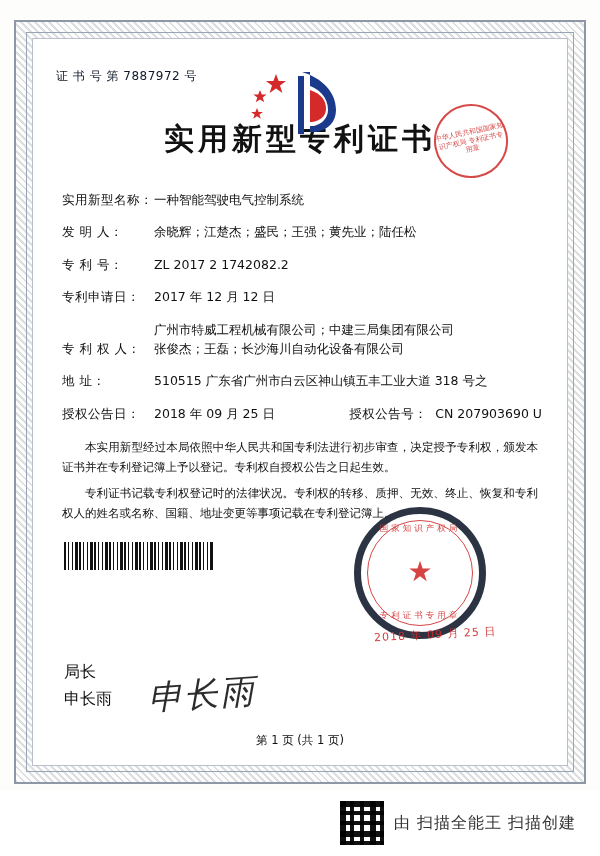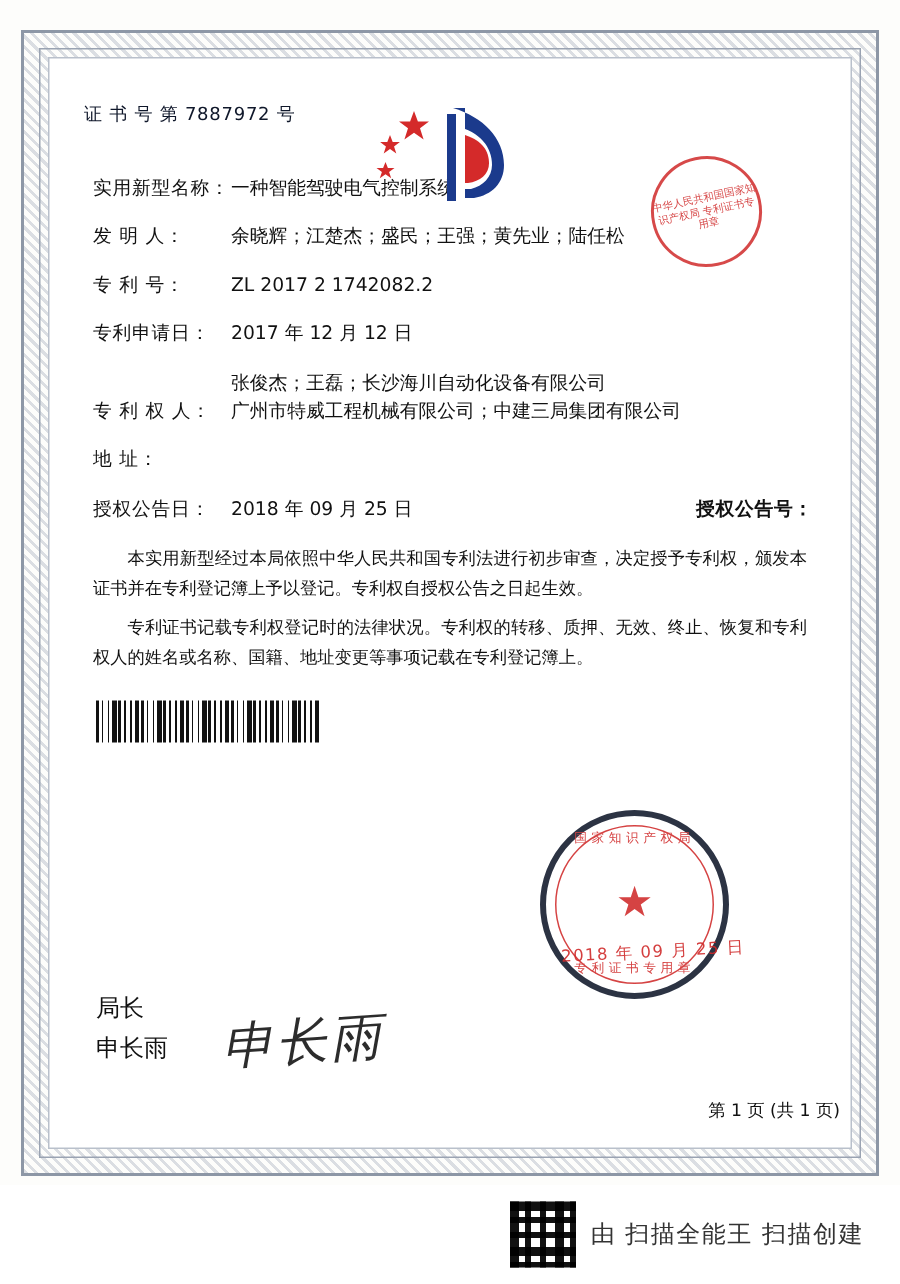--- a/index.html
+++ b/index.html
@@ -209,6 +209,7 @@
 
     <div class="seal-top">中华人民共和国国家知识产权局 专利证书专用章</div>
 
+    <div class="title">实用新型专利证书</div>
 
     <div class="fields">
 

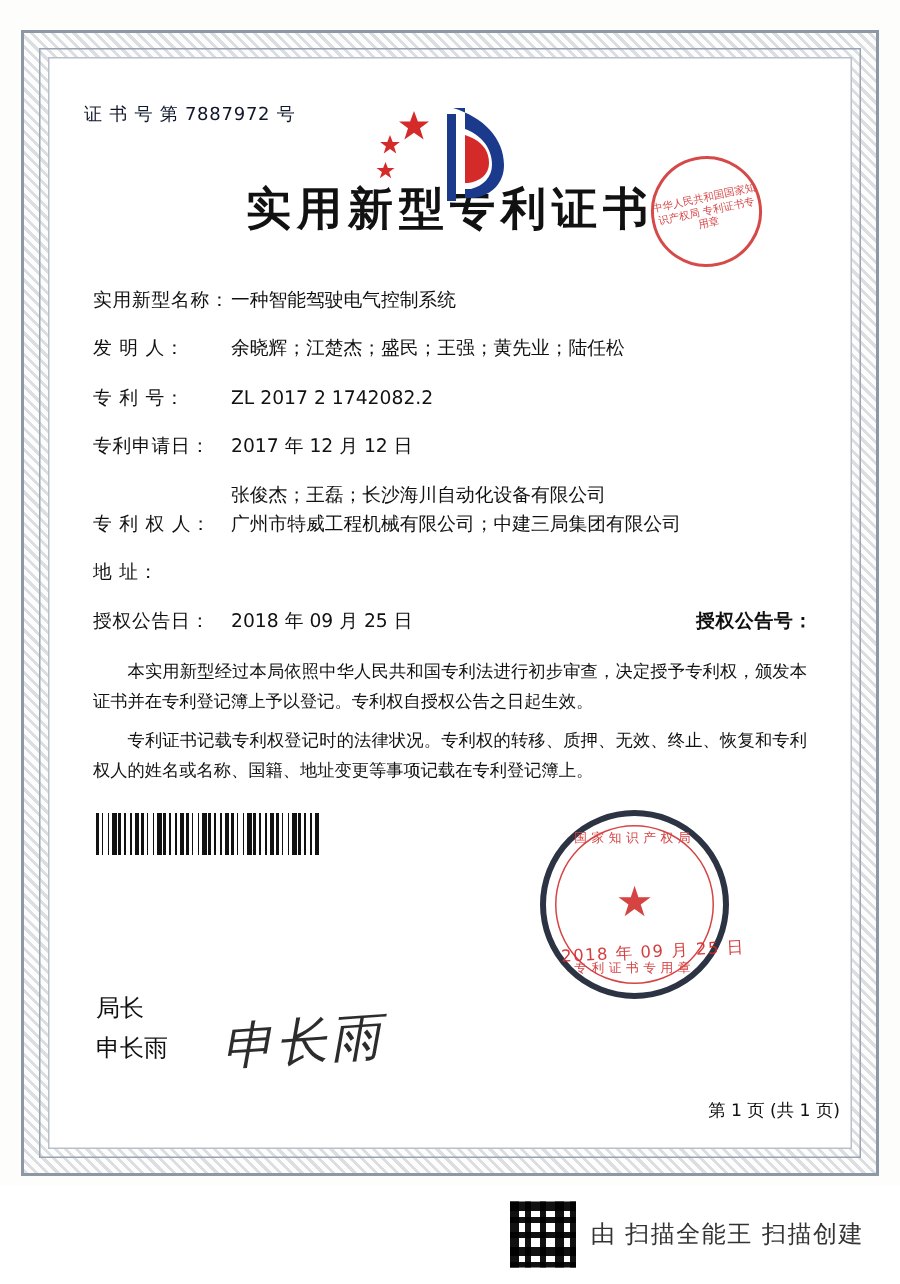--- a/index.html
+++ b/index.html
@@ -236,8 +236,8 @@
       <div class="row">
         <div class="lab">专 利 权 人：</div>
         <div class="val">
+          <span class="sub">广州市特威工程机械有限公司；中建三局集团有限公司</span>
           <span class="sub">张俊杰；王磊；长沙海川自动化设备有限公司</span>
-          <span class="sub">广州市特威工程机械有限公司；中建三局集团有限公司</span>
         </div>
       </div>
 

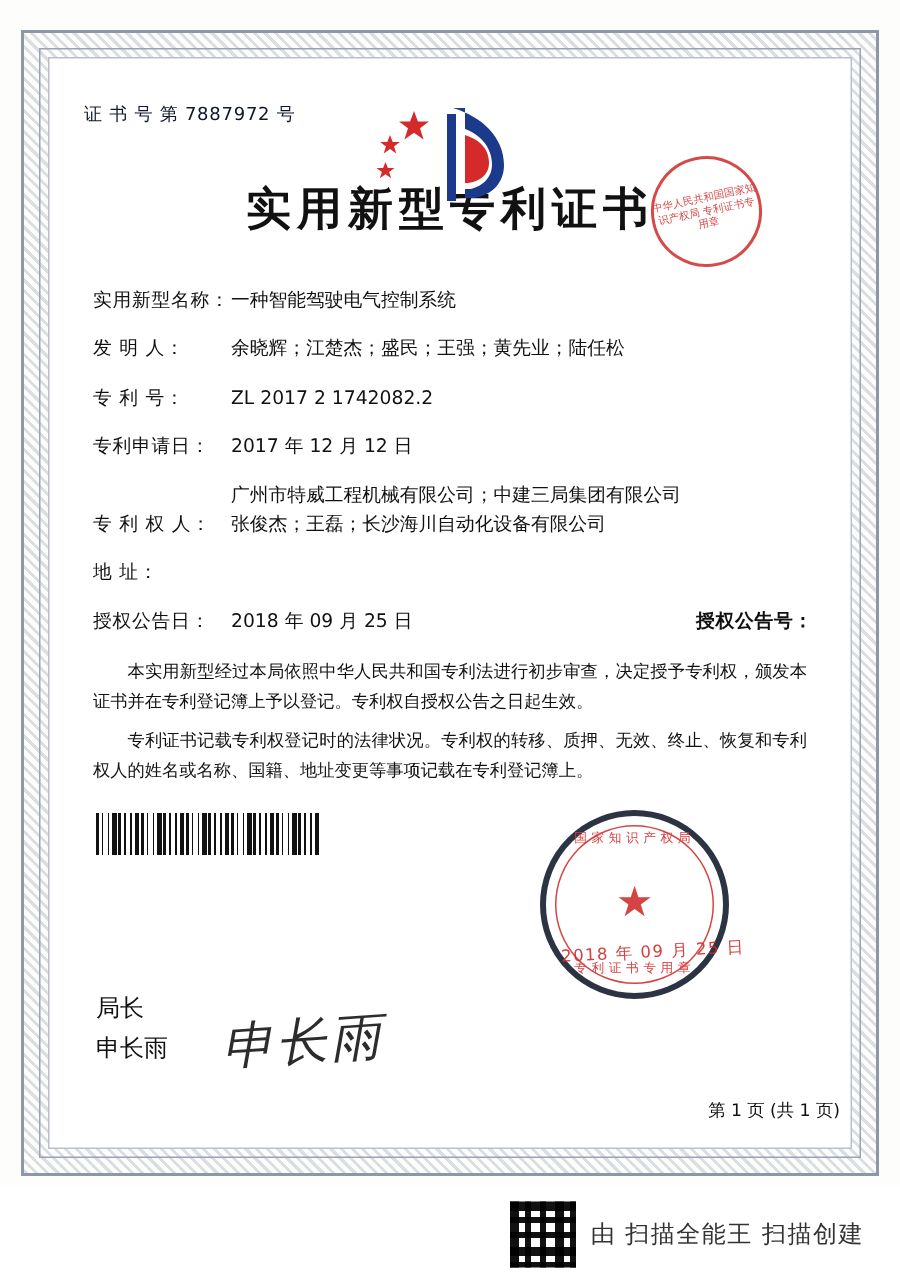--- a/index.html
+++ b/index.html
@@ -243,6 +243,7 @@
 
       <div class="row">
         <div class="lab">地 址：</div>
+        <div class="val">510515 广东省广州市白云区神山镇五丰工业大道 318 号之</div>
       </div>
 
       <div class="row two">

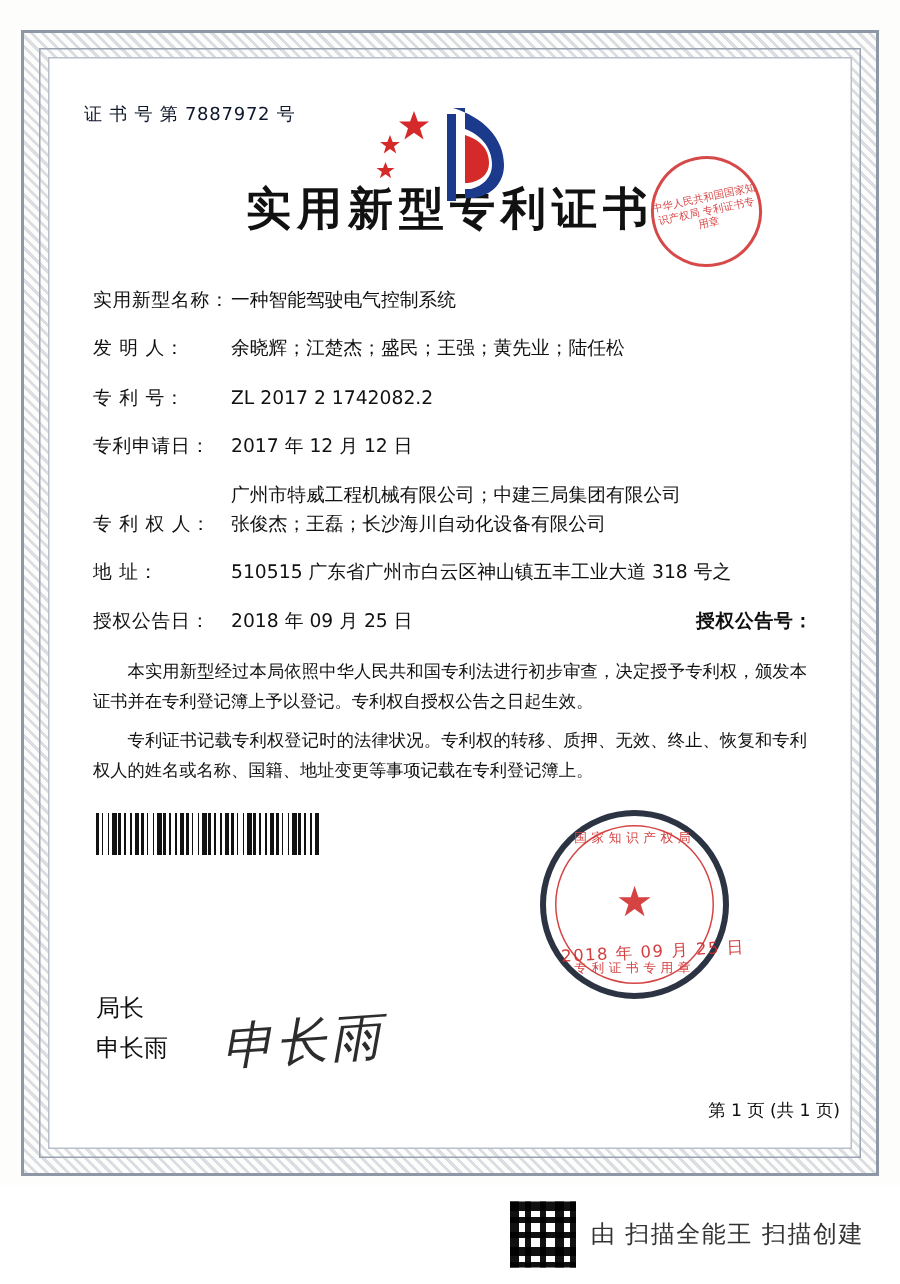--- a/index.html
+++ b/index.html
@@ -87,7 +87,7 @@
   .val{flex:1;}
   .val .sub{display:block;}
   .row.two .right{
-    margin-left:auto;display:flex;font-weight:bold;
+    margin-left:auto;display:flex;
   }
   .row.two .right .lab2{white-space:nowrap;letter-spacing:.5px;}
   .paras{

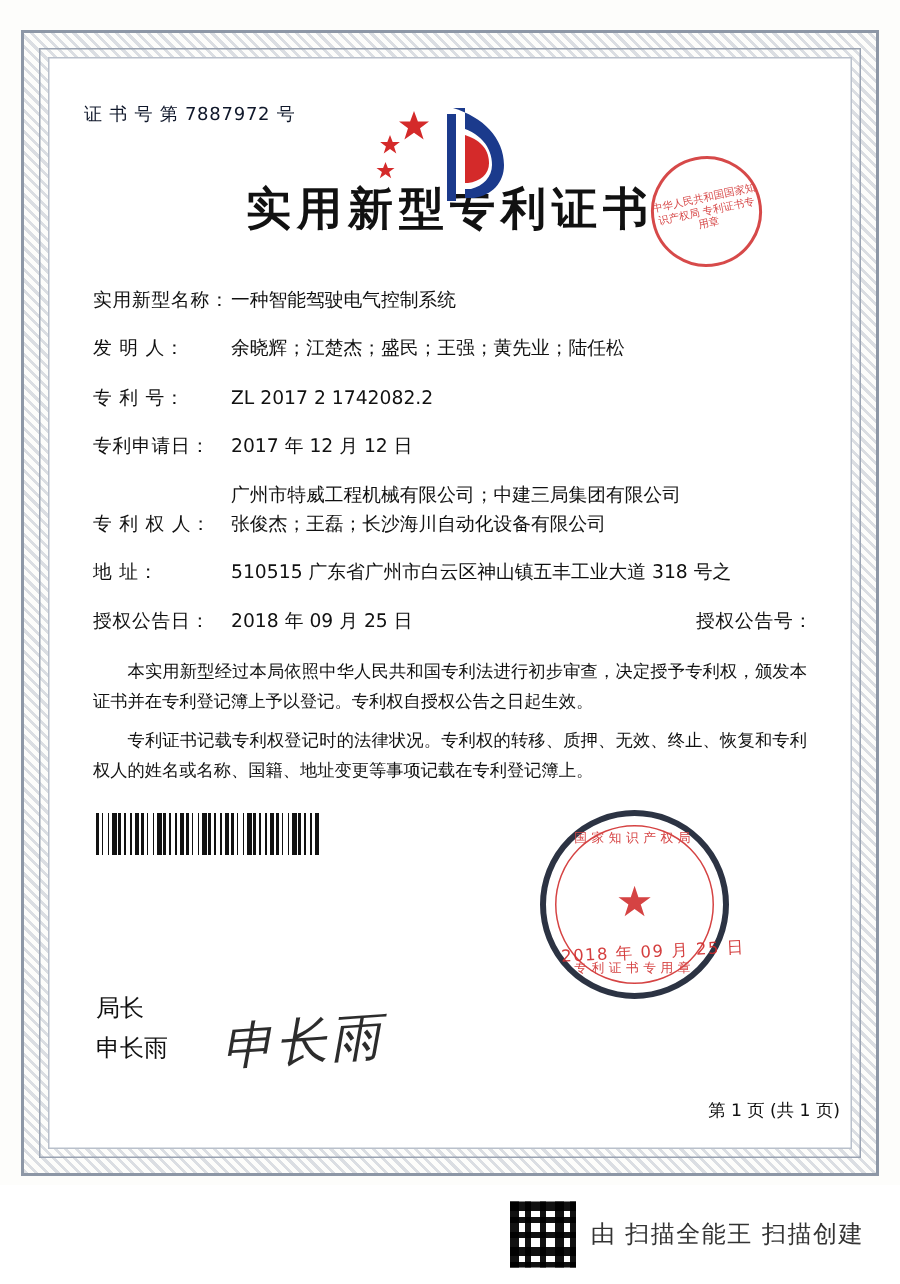--- a/index.html
+++ b/index.html
@@ -251,6 +251,7 @@
         <div class="val">2018 年 09 月 25 日</div>
         <div class="right">
           <div class="lab2">授权公告号：</div>
+          <div style="margin-left:8px">CN 207903690 U</div>
         </div>
       </div>
 

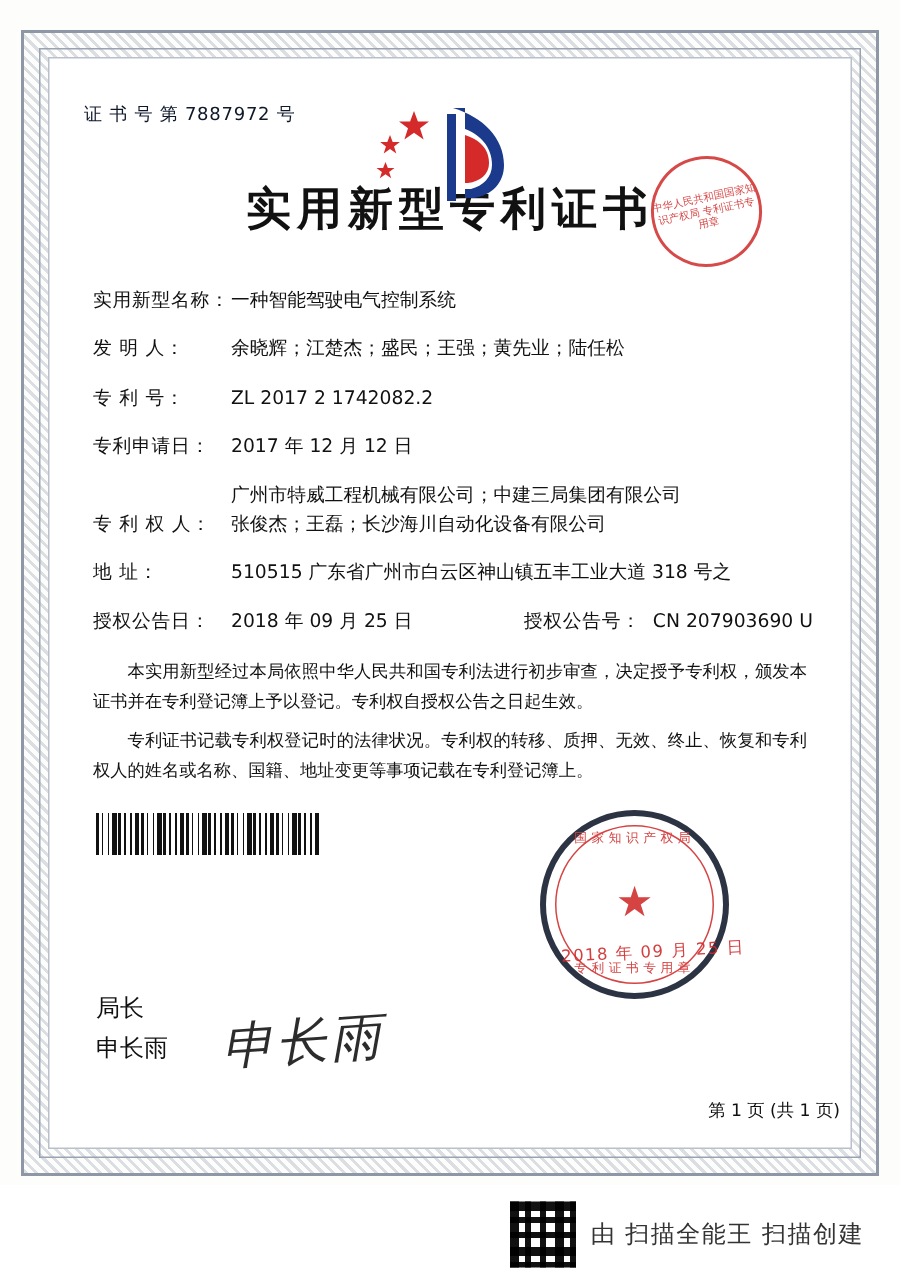--- a/index.html
+++ b/index.html
@@ -132,9 +132,9 @@
     opacity:.85;
   }
   .seal-big{
-    position:absolute;right:74px;bottom:92px;
+    position:absolute;right:74px;bottom:119px;
     width:118px;height:118px;border-radius:50%;
-    border:4px solid #0f172a;color:#d02a2a;
+    border:7px solid #0f172a;color:#d02a2a;
     opacity:.88;
   }
   .seal-big .ring{

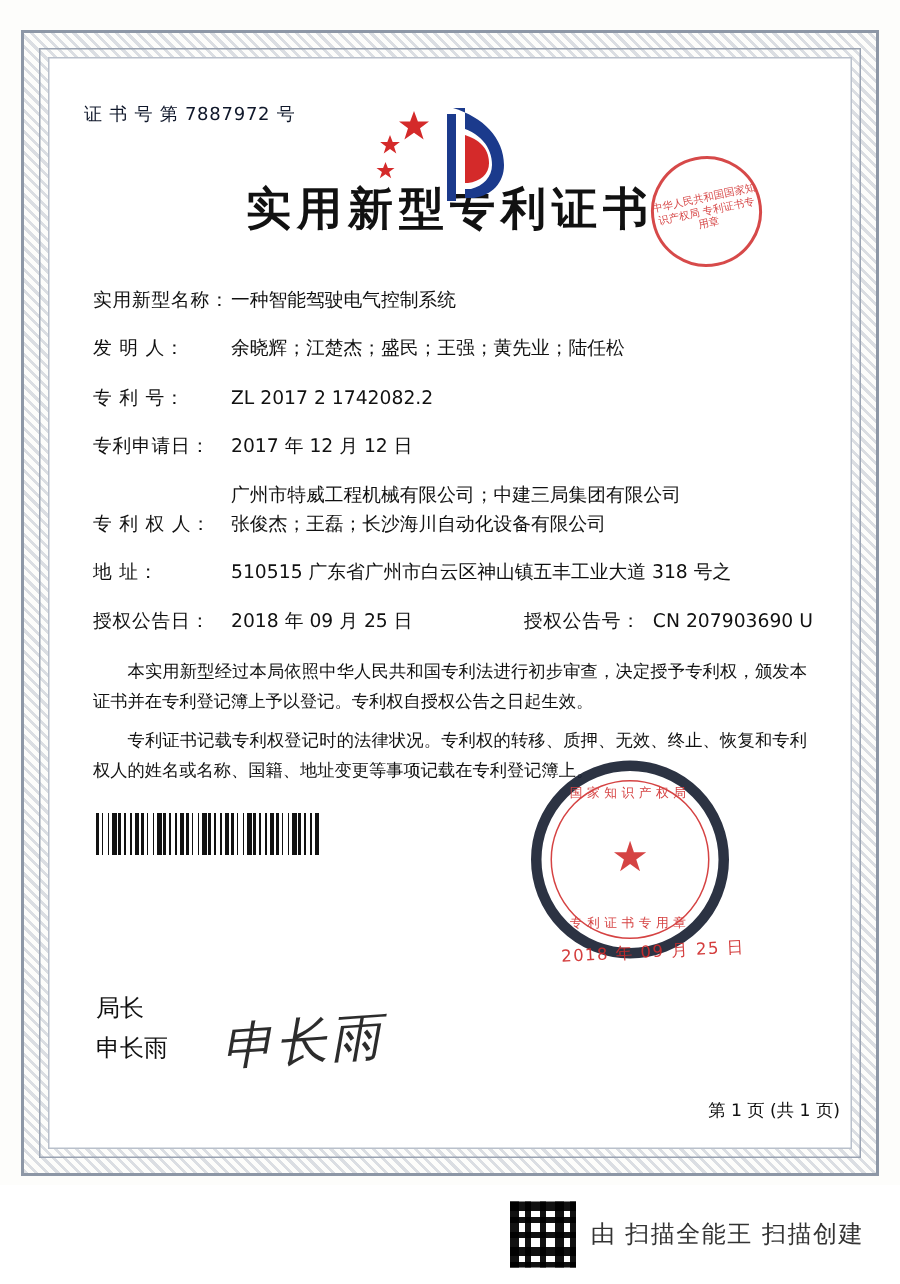--- a/index.html
+++ b/index.html
@@ -119,7 +119,7 @@
   }
   .page-no{
     position:absolute;left:0;right:0;bottom:10px;
-    text-align:right;font-size:11.5px;color:#111;
+    text-align:center;font-size:11.5px;color:#111;
   }
   
   .seal-top{

